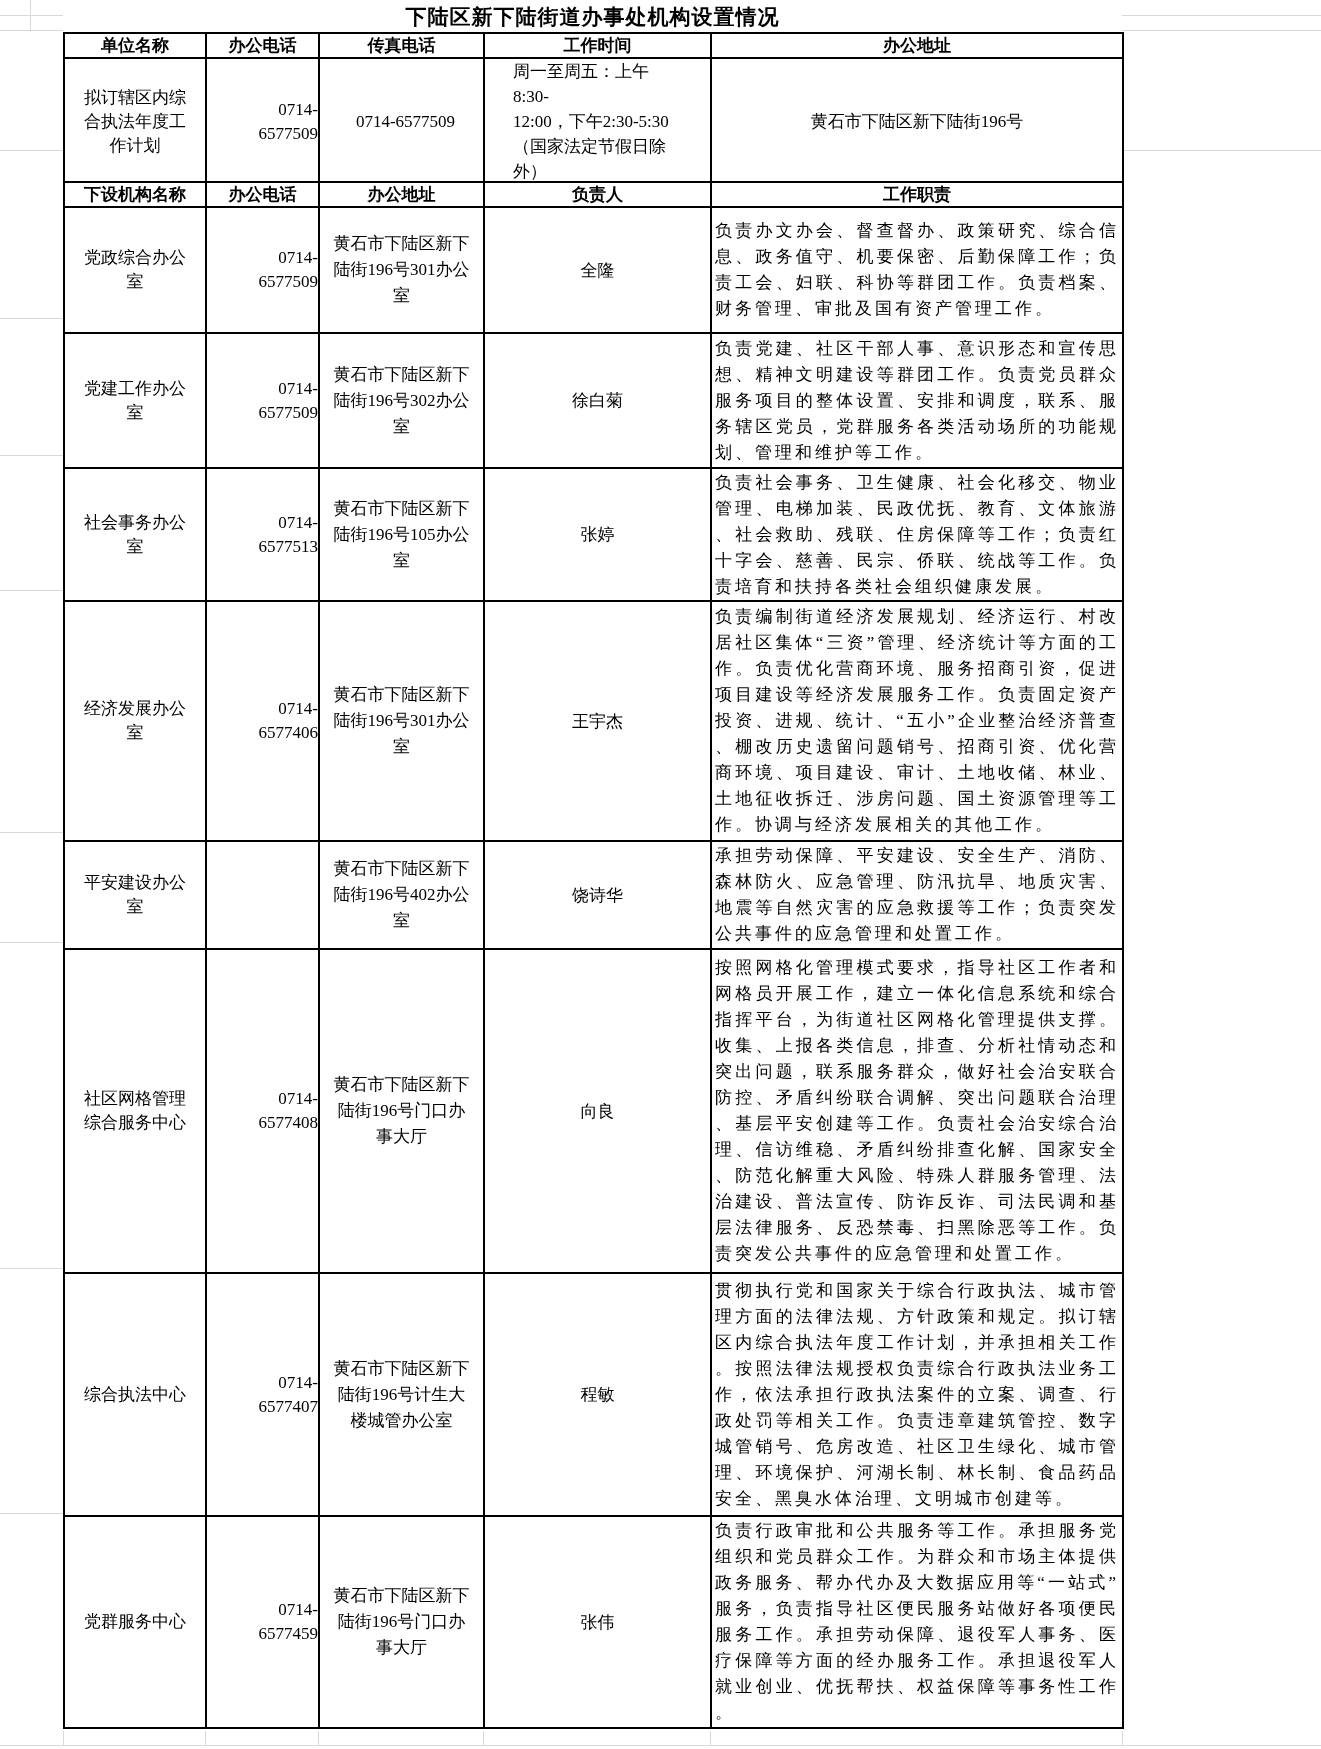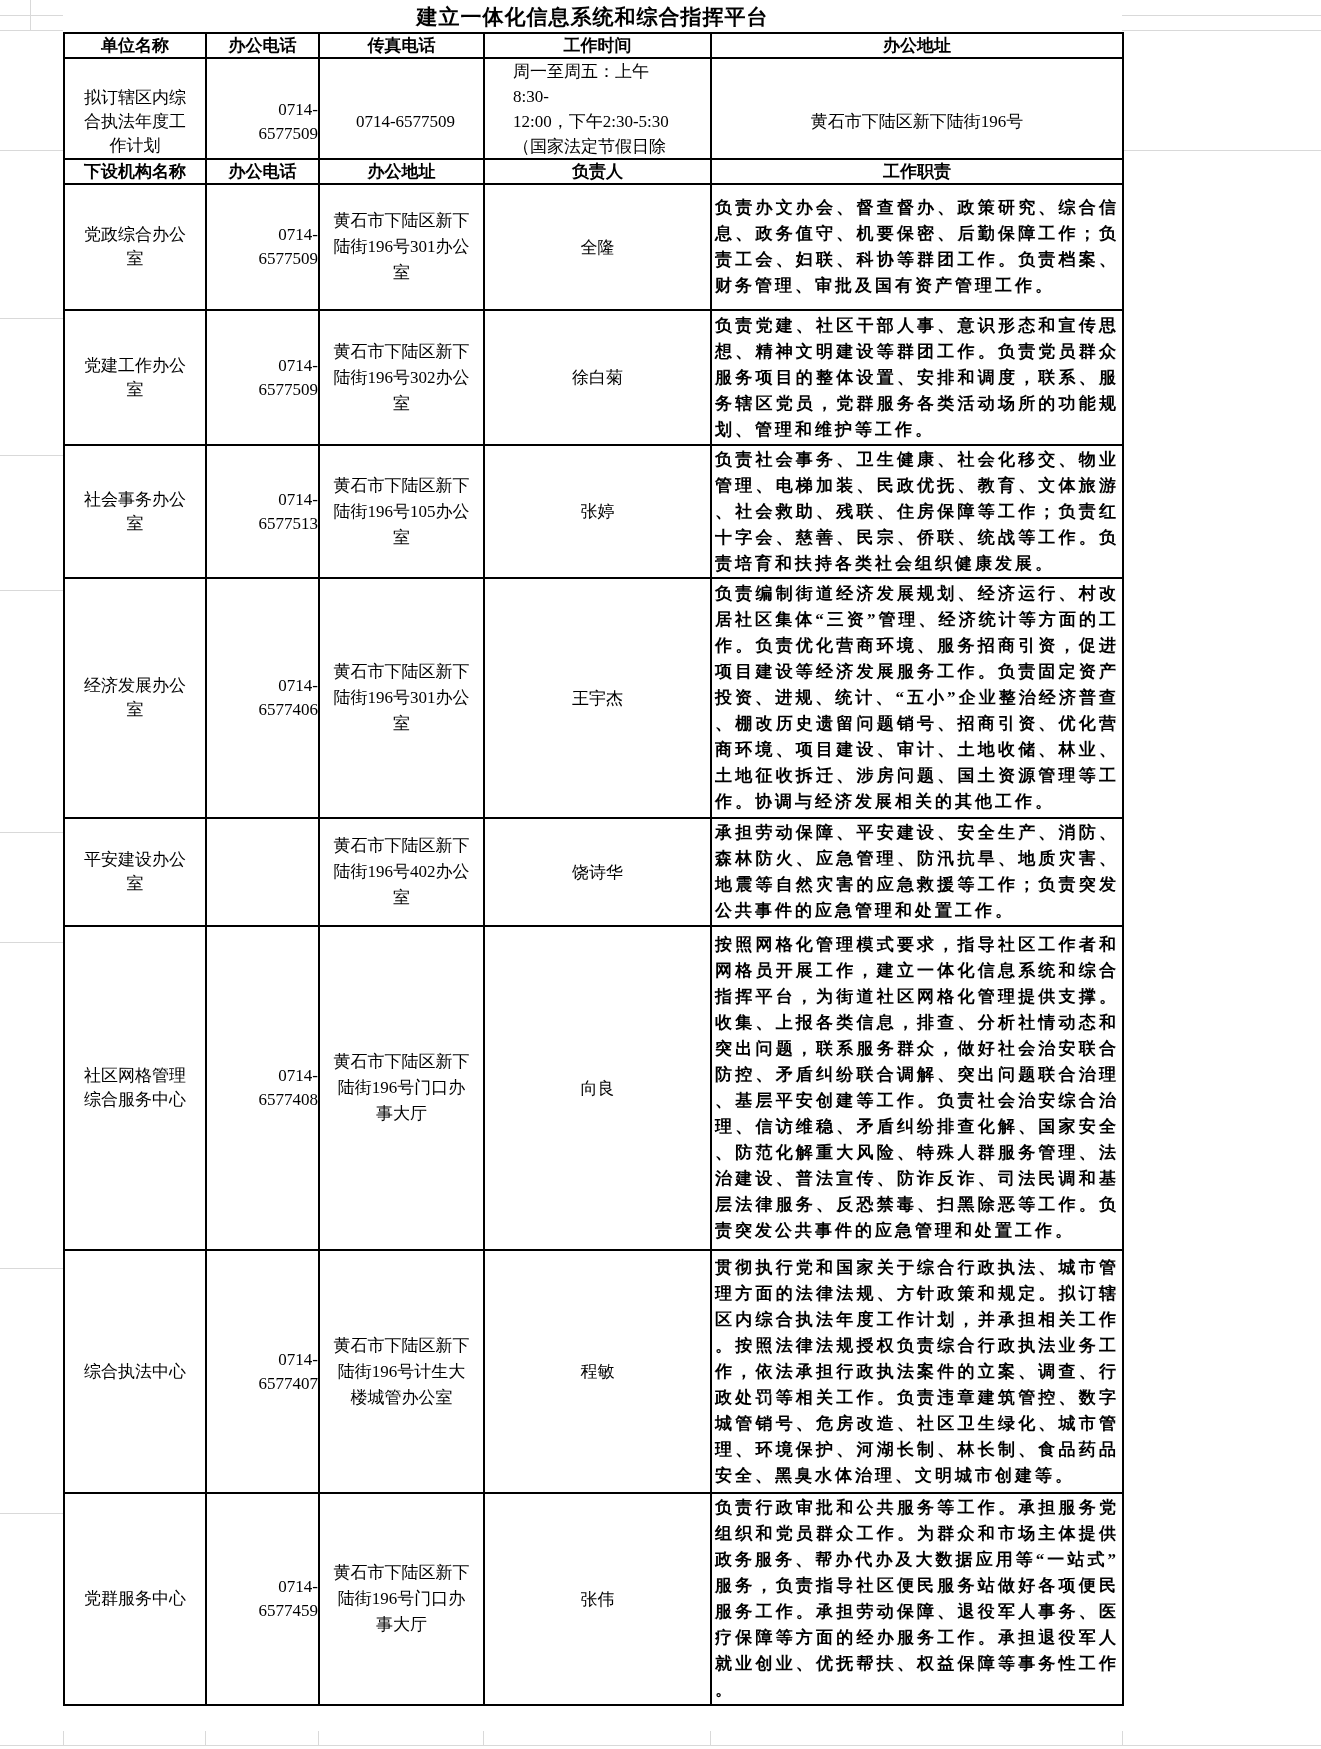--- a/index.html
+++ b/index.html
@@ -62,7 +62,7 @@
   <div class="gl" style="left:710px;top:1731px;width:1px;height:14px"></div>
   <div class="gl" style="left:1122px;top:1731px;width:1px;height:14px"></div>
 
-  <div class="title">建立一体化信息系统和综合指挥平台</div>
+  <div class="title">下陆区新下陆街道办事处机构设置情况</div>
 
   <table class="t1">
     <colgroup>

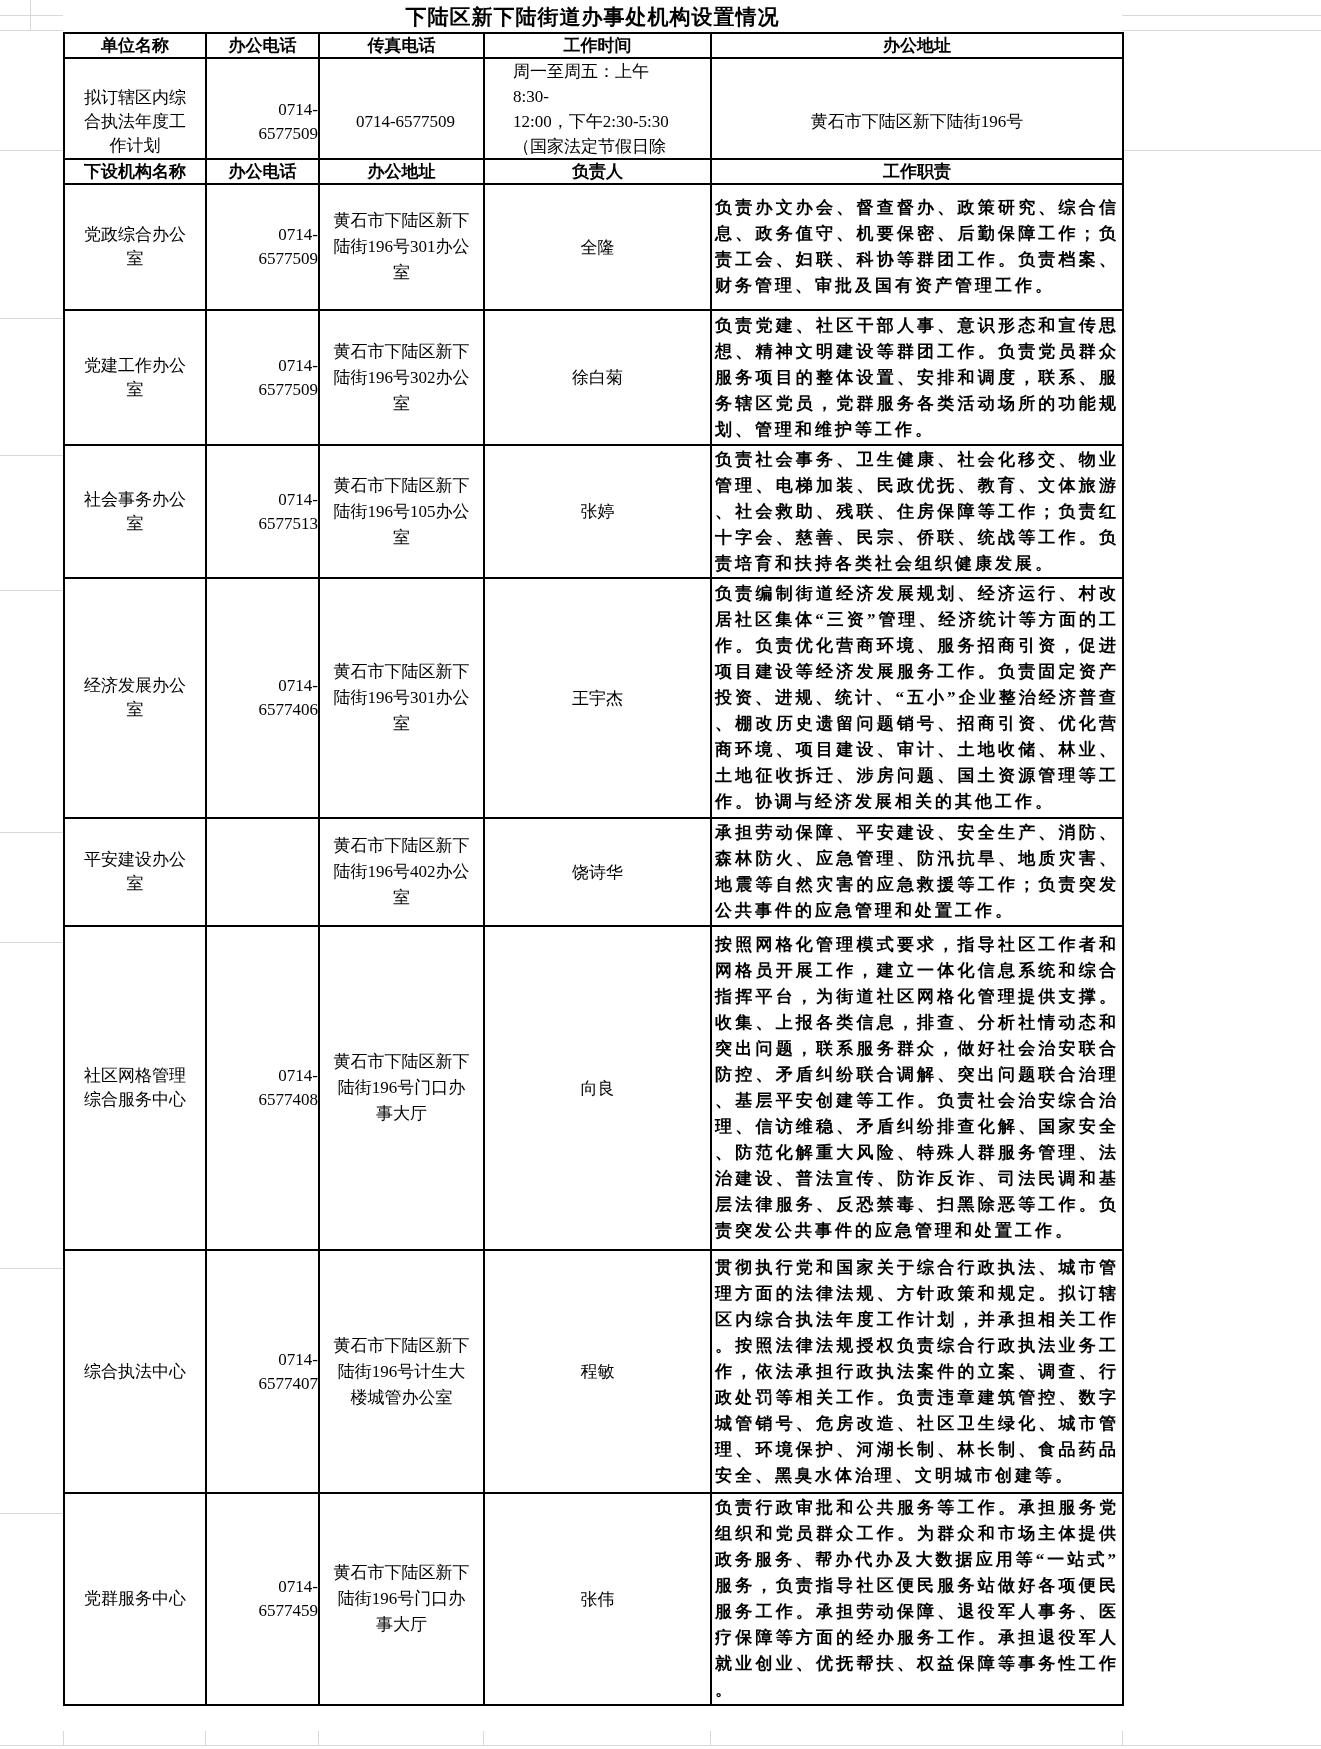--- a/index.html
+++ b/index.html
@@ -13,7 +13,7 @@
   }
   table{border-collapse:collapse;table-layout:fixed;position:absolute;left:63px;background:#0369a1;}
   .t1{top:32px;}
-  .t2{top:158px;}
+  .t2{top:181px;}
   td,th{border:2px solid #000000;overflow:hidden;vertical-align:middle;font-size:17px;padding:0;background:#ffffff;}
   th{font-weight:bold;height:23px;text-align:center;}
   .c-name {text-align:center;padding:0 15px;line-height:24px;}

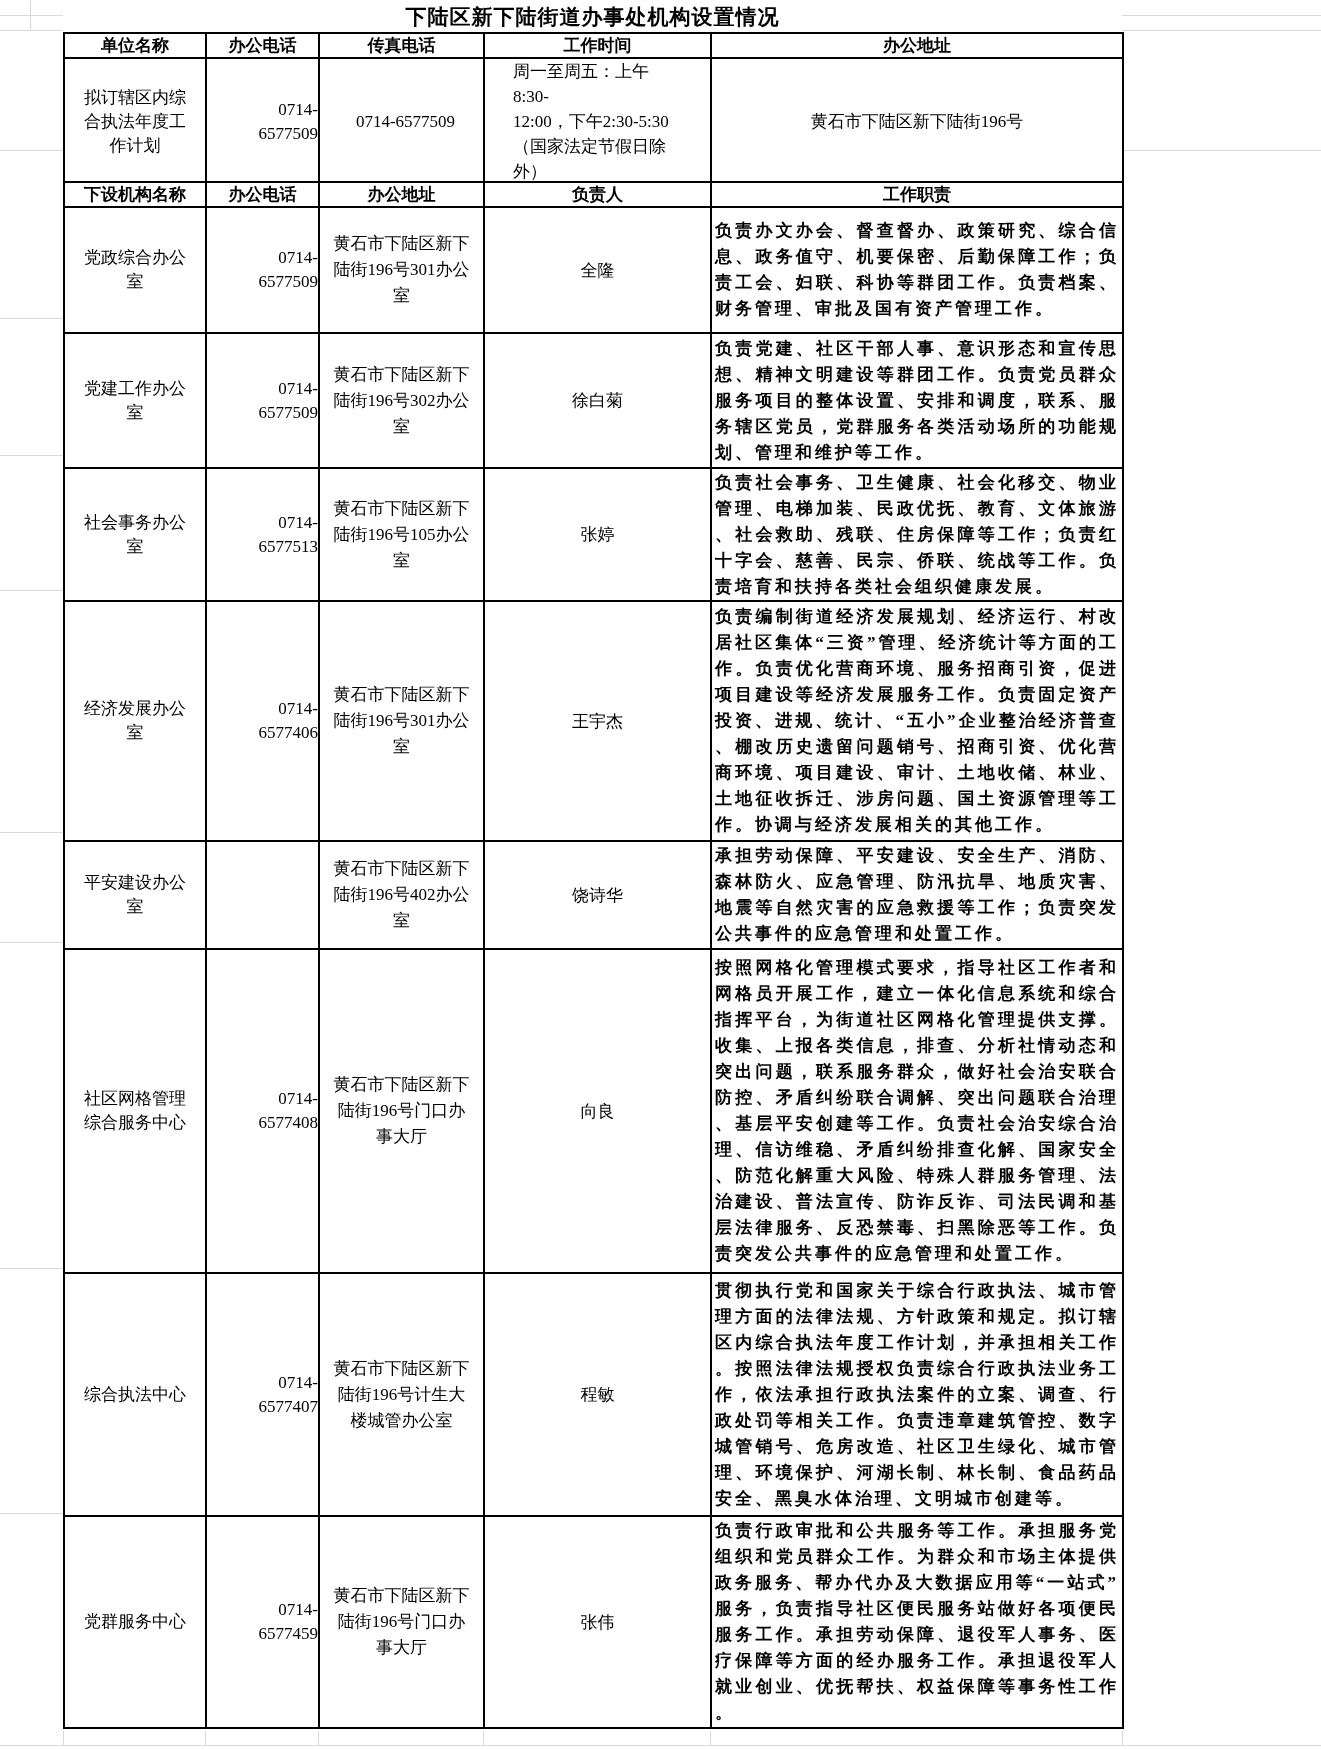--- a/index.html
+++ b/index.html
@@ -25,7 +25,7 @@
   .c-leader{text-align:center;}
   .c-duty{
     text-align:justify;line-height:26px;letter-spacing:3px;
-    padding:0 3px;line-break:anywhere;word-break:normal;font-weight:bold;
+    padding:0 3px;line-break:anywhere;word-break:normal;
   }
   .t1 .row1{height:76px;}
   .gl{position:absolute;background:#d9d9d9;}

